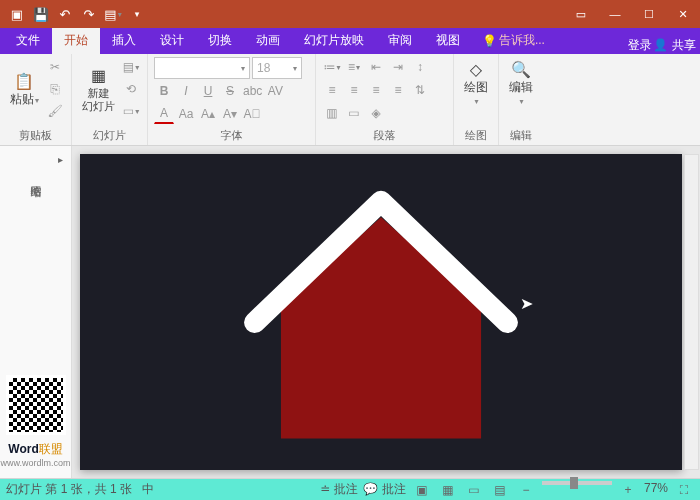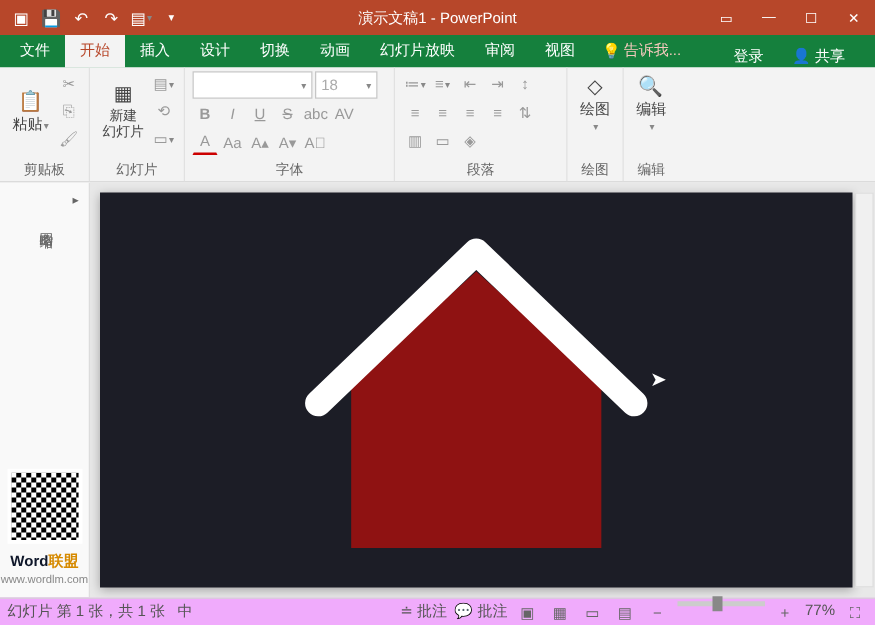--- a/index.html
+++ b/index.html
@@ -59,7 +59,6 @@
     <div class="ic">▤<span class="dd">▾</span></div>
     <div class="ic" style="font-size:9px">▾</div>
   </div>
-  <div class="title">演示文稿1 - PowerPoint</div>
   <div class="winctl">
     <div class="ic">▭</div>
     <div class="ic">—</div>

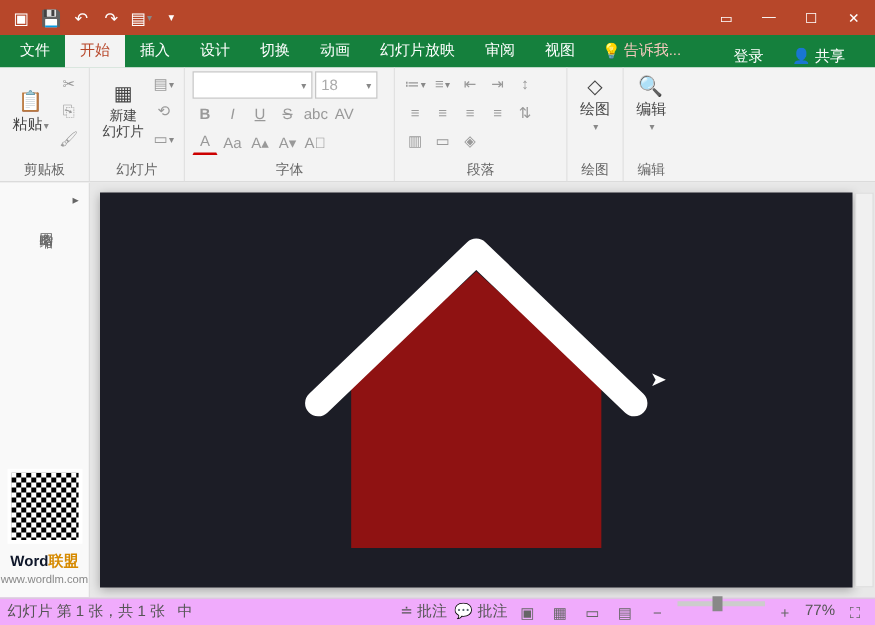--- a/index.html
+++ b/index.html
@@ -10,7 +10,7 @@
 .title{position:absolute;left:50%;transform:translateX(-50%);color:#fff;font-size:12px}
 .winctl{margin-left:auto;display:flex}
 .winctl .ic{width:34px;height:28px;display:flex;align-items:center;justify-content:center;color:#fff;font-size:11px}
-.tabs{height:26px;background:#15803d;display:flex;align-items:flex-end;color:#fff;padding-left:4px}
+.tabs{height:26px;background:#6d28d9;display:flex;align-items:flex-end;color:#fff;padding-left:4px}
 .tab{padding:5px 12px;font-size:12px;color:#fff;cursor:pointer}
 .tab.active{background:#f3f3f3;color:#b7472a}
 .tellme{margin-left:4px;color:#f5c9bd;font-size:12px;display:flex;align-items:center;gap:2px;padding:5px 6px}

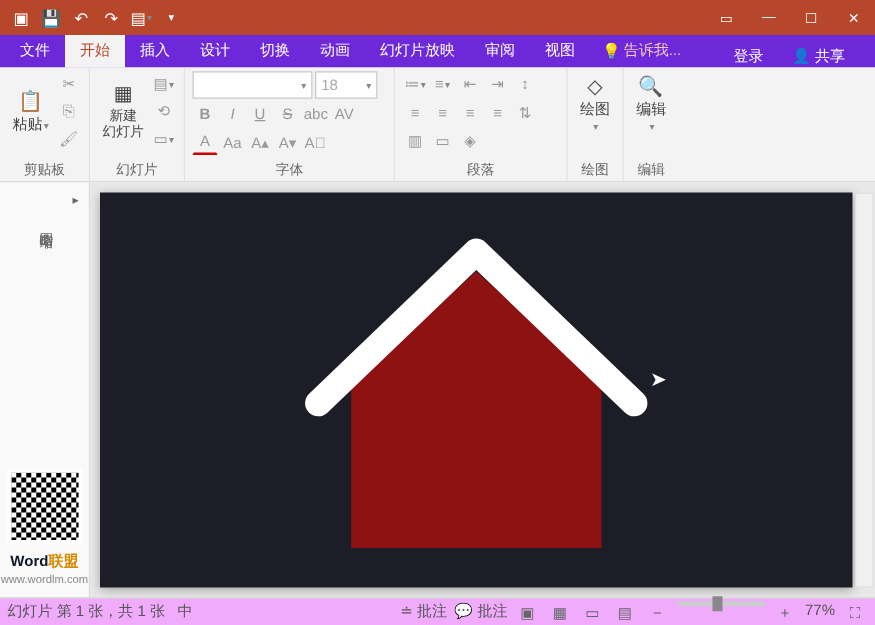--- a/index.html
+++ b/index.html
@@ -14,7 +14,7 @@
 .tab{padding:5px 12px;font-size:12px;color:#fff;cursor:pointer}
 .tab.active{background:#f3f3f3;color:#b7472a}
 .tellme{margin-left:4px;color:#f5c9bd;font-size:12px;display:flex;align-items:center;gap:2px;padding:5px 6px}
-.right-tabs{margin-left:auto;display:flex;align-items:flex-start;gap:23px;padding-right:24px}
+.right-tabs{margin-left:auto;display:flex;align-items:flex-start;gap:2px;padding-right:4px}
 .right-tabs span{color:#fff;font-size:12px}
 .ribbon{height:92px;background:#f3f3f3;border-bottom:1px solid #d4d4d4;display:flex}
 .group{border-right:1px solid #e1e1e1;padding:3px 6px 0;display:flex;flex-direction:column;justify-content:space-between}

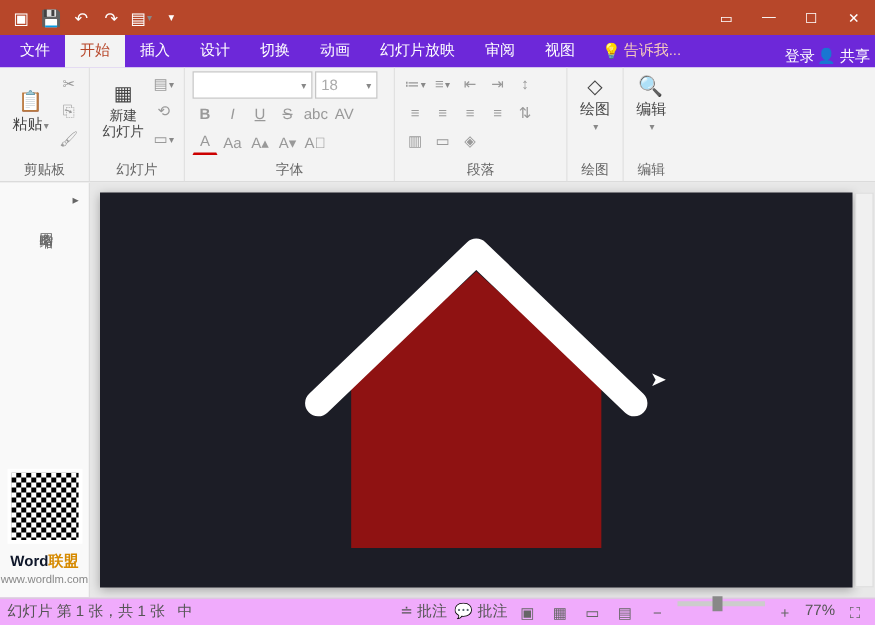--- a/index.html
+++ b/index.html
@@ -34,7 +34,7 @@
 .qr{width:60px;height:60px;background:repeating-conic-gradient(#000 0 25%,#fff 0 50%) 0 0/8px 8px;border:3px solid #fff;margin-top:auto}
 .wm{font-size:11px;line-height:13px;text-align:center}
 .wm .w{color:#0f172a;font-weight:bold}
-.wm .l{color:#d68a00;font-weight:bold}
+.wm .l{color:#d68a00;font-weight:normal}
 .wm .url{color:#888;font-size:9px}
 .canvas-wrap{flex:1;background:#e8e8e8;display:flex;align-items:flex-start;justify-content:center;padding:8px 18px 8px 8px;position:relative}
 .slide{width:100%;height:100%;background:#1c1d26;box-shadow:0 2px 8px rgba(0,0,0,0.3);position:relative}

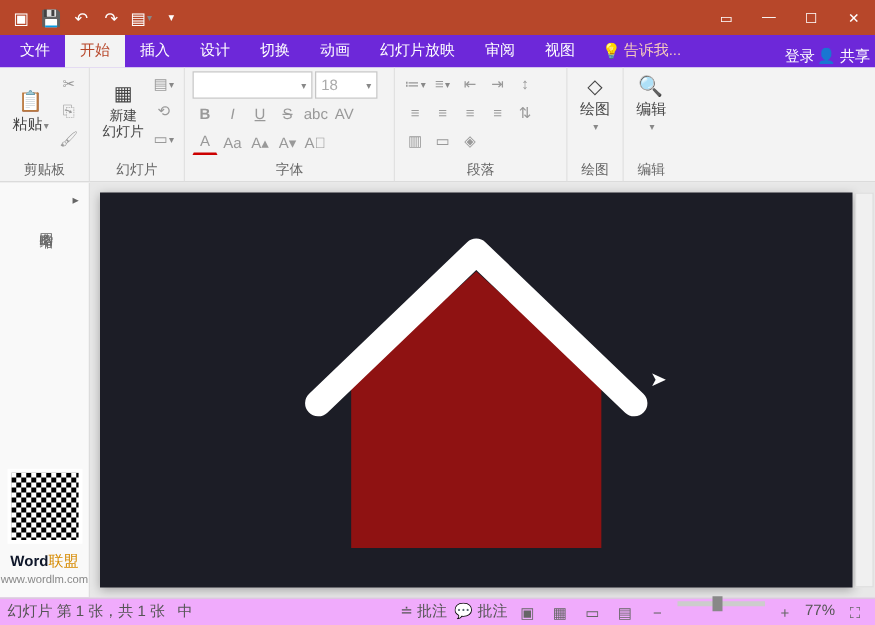--- a/index.html
+++ b/index.html
@@ -40,7 +40,7 @@
 .slide{width:100%;height:100%;background:#1c1d26;box-shadow:0 2px 8px rgba(0,0,0,0.3);position:relative}
 .scrollbar{position:absolute;right:1px;top:8px;bottom:8px;width:15px;background:#f0f0f0;border:1px solid #ddd}
 .cursor{position:absolute;font-size:16px;color:#fff}
-.status{height:22px;background:#f0abfc;border-top:1px solid #d4d4d4;display:flex;align-items:center;padding:0 6px;color:#555;font-size:11px;gap:10px}
+.status{height:22px;background:#5eead4;border-top:1px solid #d4d4d4;display:flex;align-items:center;padding:0 6px;color:#555;font-size:11px;gap:10px}
 .st-right{margin-left:auto;display:flex;gap:6px}
 .vbico{width:20px;height:18px;display:flex;align-items:center;justify-content:center;color:#666;font-size:12px}
 .slider{width:70px;height:4px;background:#ccc;position:relative}

